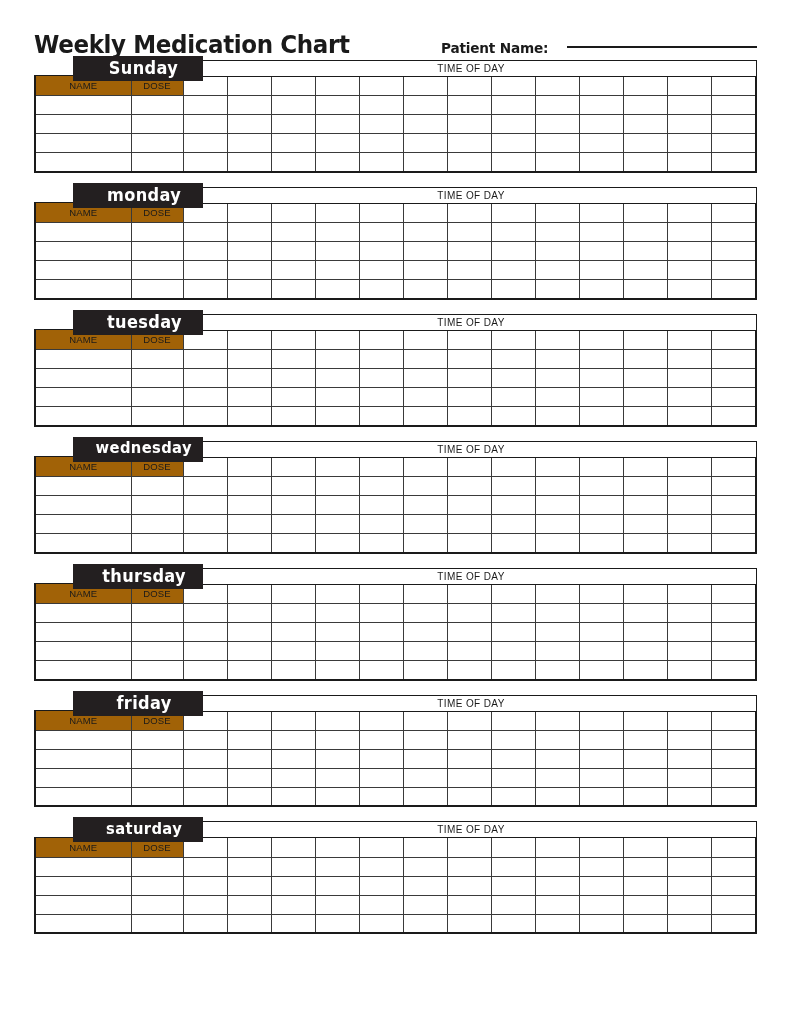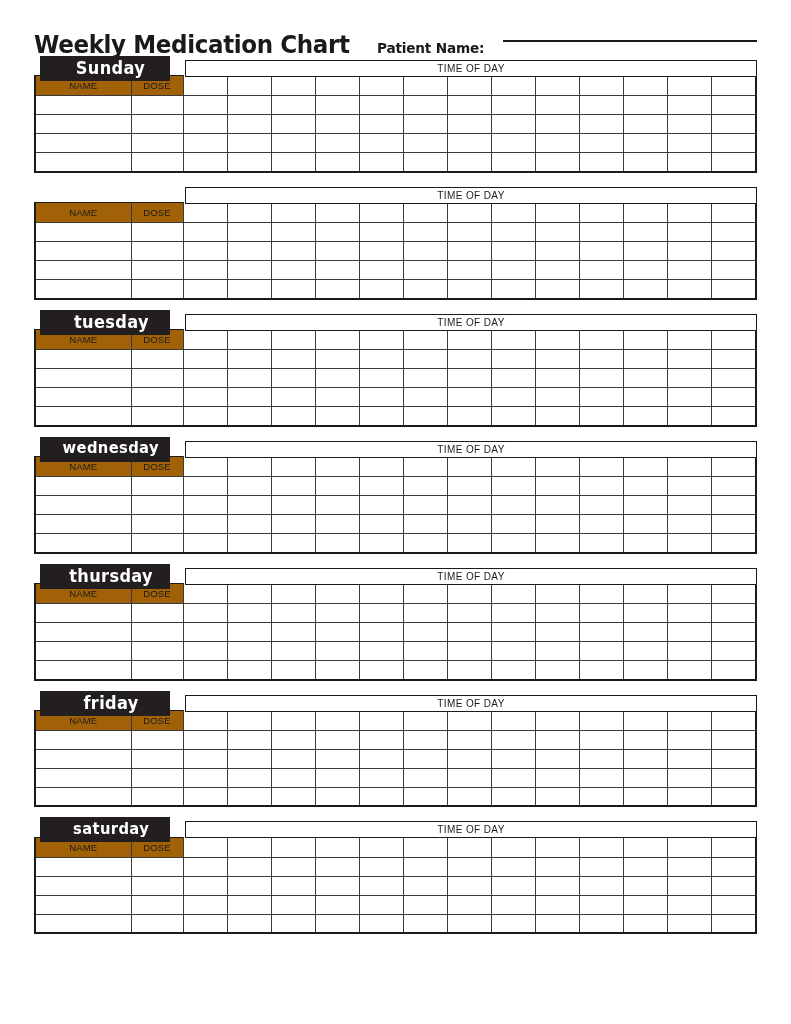--- a/index.html
+++ b/index.html
@@ -44,7 +44,8 @@
   }
   .patient-block {
     display: flex;
-    align-items: flex-start;
+    align-items: center;
+    margin-left: 64px;
     flex: 1;
     padding-bottom: 4px;
   }

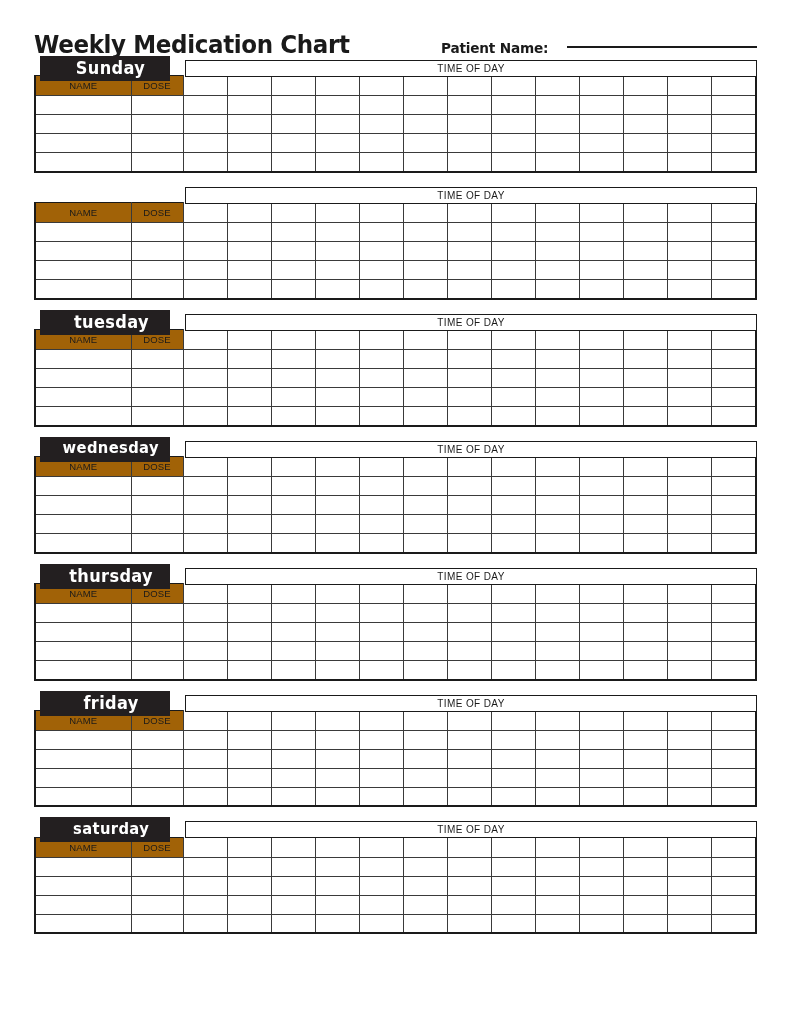--- a/index.html
+++ b/index.html
@@ -99,7 +99,7 @@
   
   .day-tab {
     position: absolute;
-    left: 6px;
+    left: 39px;
     top: -4px;
     width: 130px;
     height: 25px;

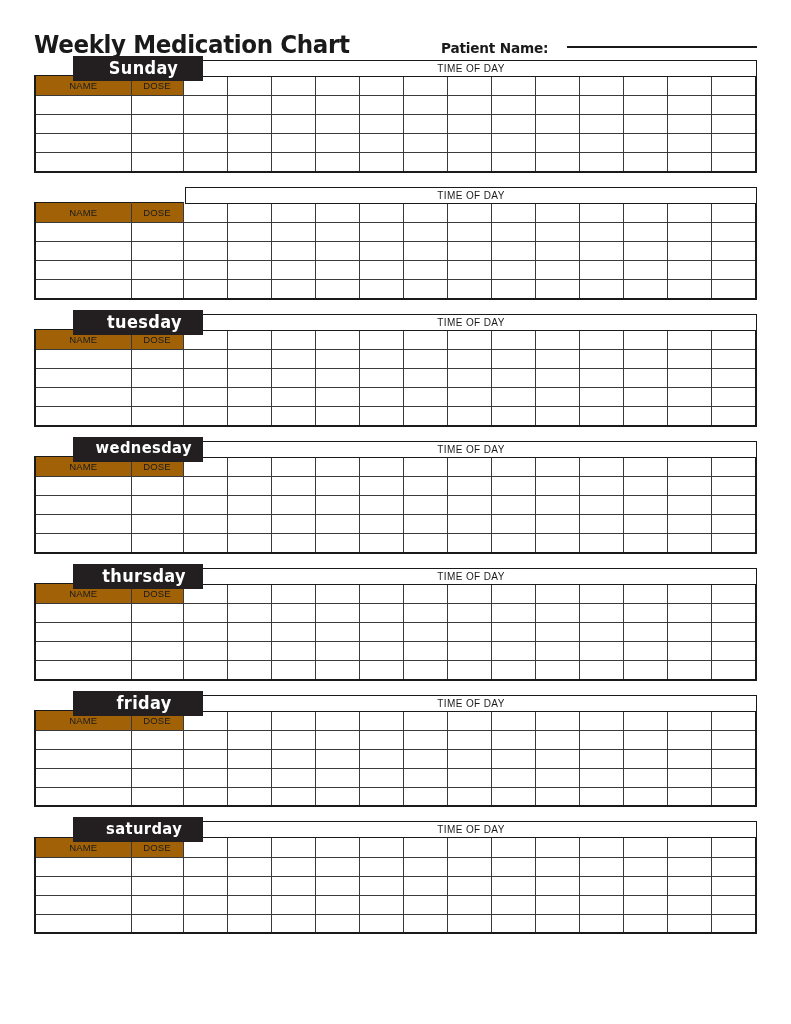--- a/index.html
+++ b/index.html
@@ -290,6 +290,9 @@
         <div class="tod-bar">
           <span class="tod-label">TIME  OF DAY</span>
         </div>
+        <div class="day-tab">
+          <span class="day-tab-label">monday</span>
+        </div>
         <table class="med-grid">
           <tbody>
             <tr class="head-row">

